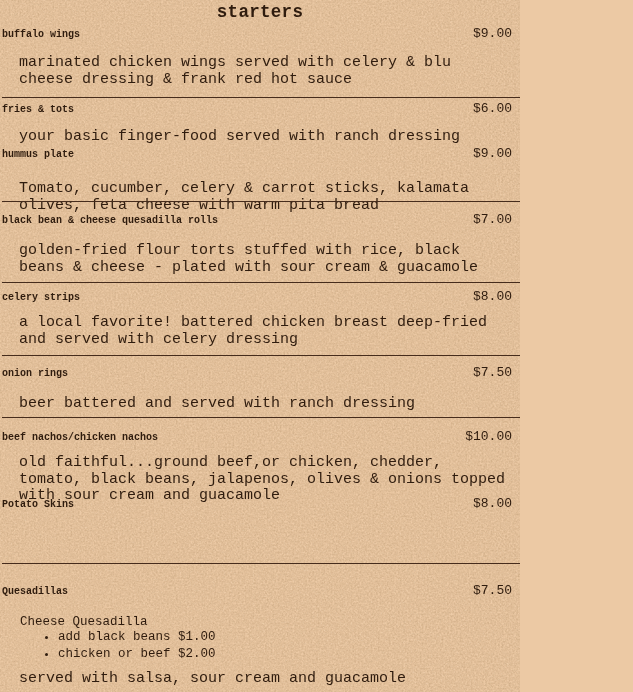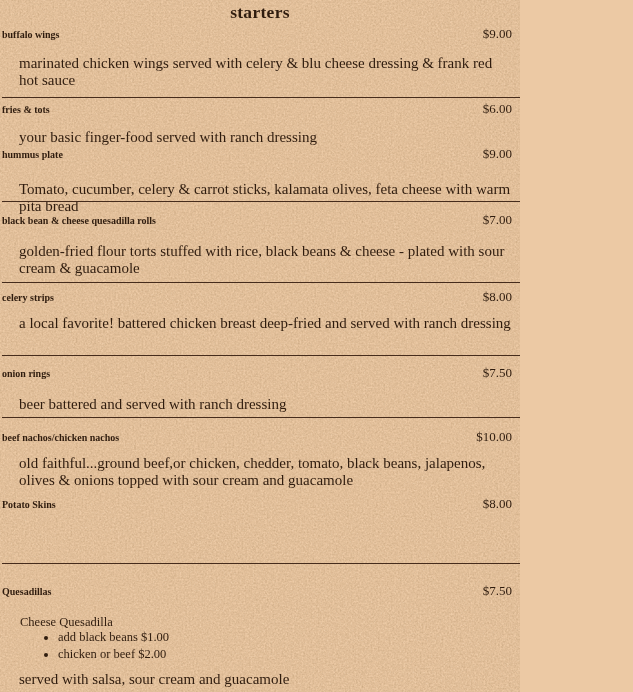--- a/index.html
+++ b/index.html
@@ -8,7 +8,7 @@
     width:520px;height:692px;
     background:#fca5a5;
     color:#2f1c0e;
-    font-family:Liberation Serif, serif;
+    font-family:Liberation Mono, monospace;
     overflow:hidden;
   }
   .texture{position:absolute;left:0;top:0;z-index:0;}

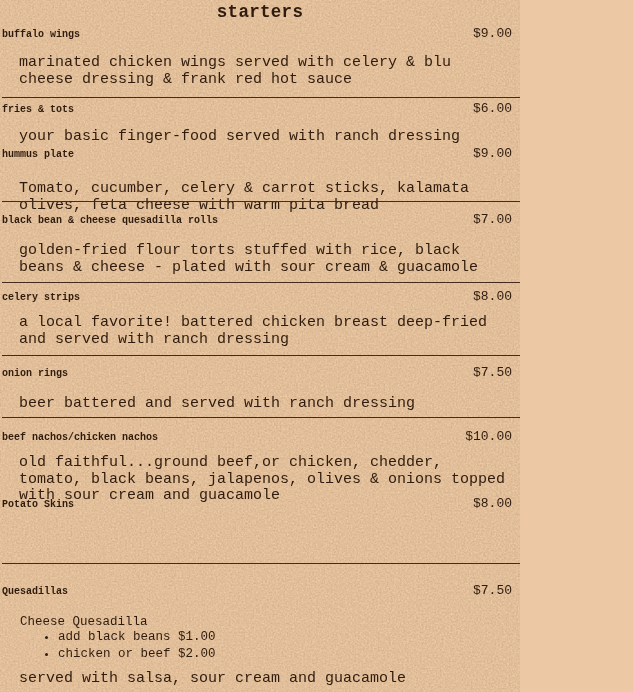--- a/index.html
+++ b/index.html
@@ -85,7 +85,7 @@
     <span class="nm">celery strips</span>
     <span class="pr">$8.00</span>
   </div>
-  <div class="blk ds" id="d4">a local favorite! battered chicken breast deep-fried and served with ranch dressing</div>
+  <div class="blk ds" id="d4">a local favorite! battered chicken breast deep-fried and served with celery dressing</div>
   <div class="blk rule" id="h3"></div>
 
   <div class="blk row" id="r5">

